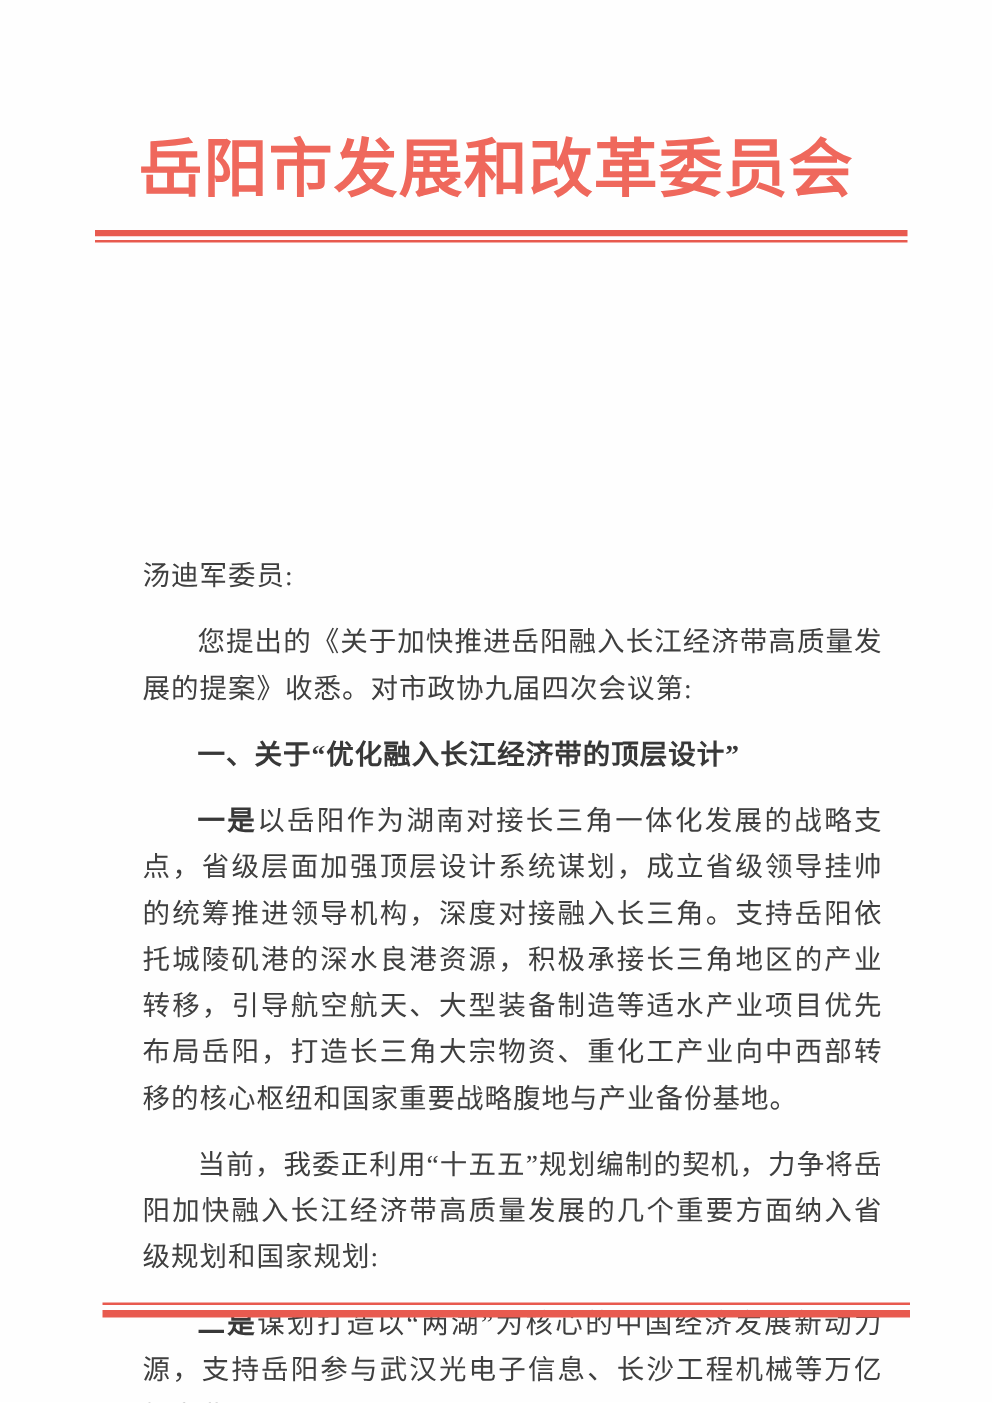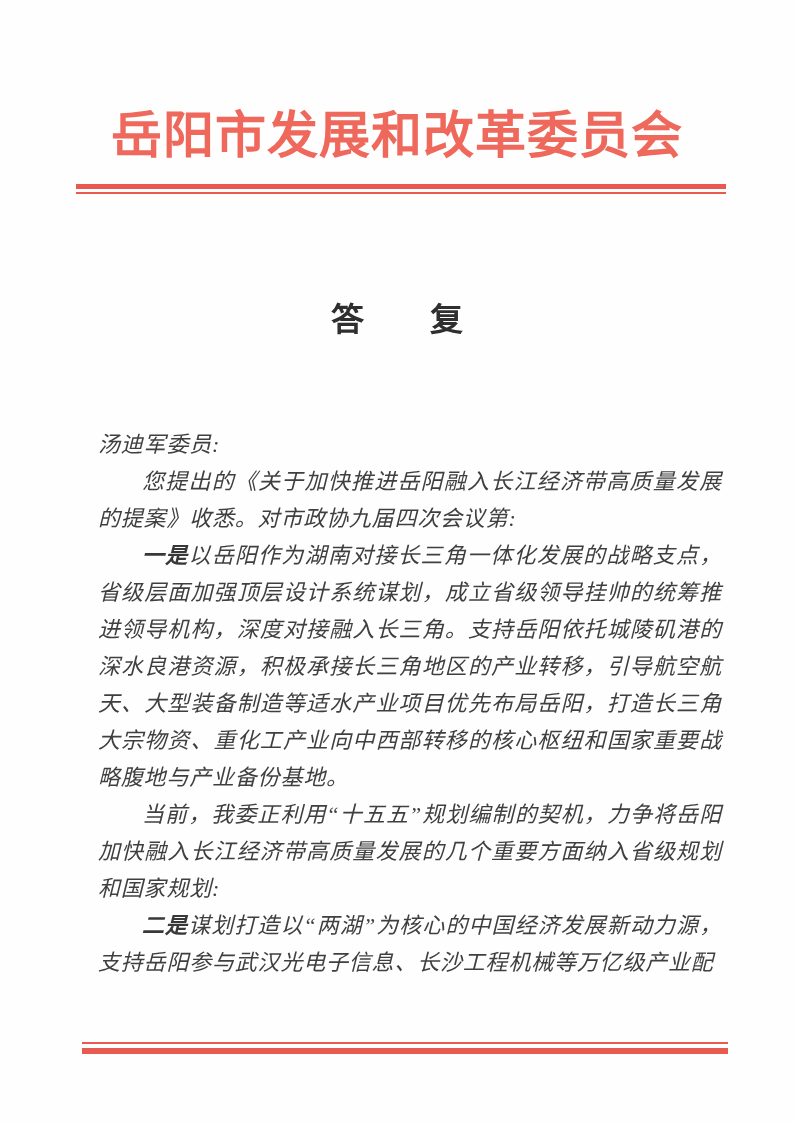--- a/index.html
+++ b/index.html
@@ -103,7 +103,6 @@
 
 
   <div class="doc-title">
-    <div>答　　复</div>
   </div>
 
   <div class="letter-body">

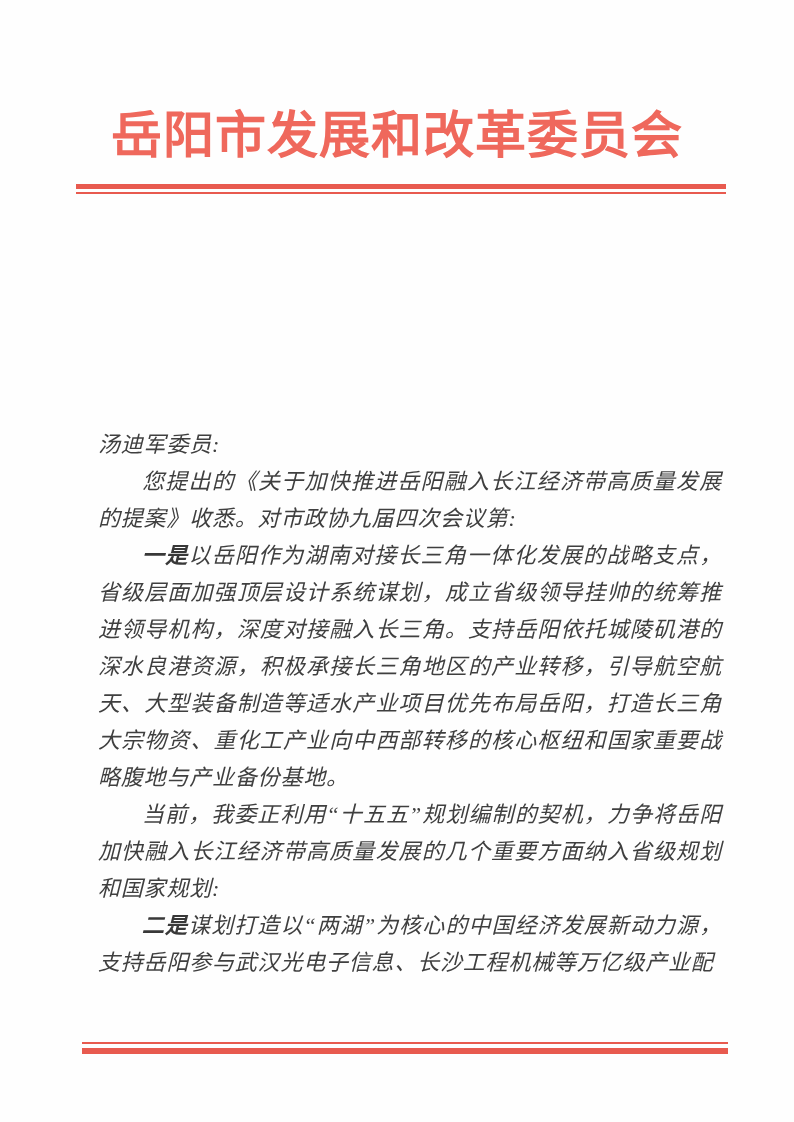--- a/index.html
+++ b/index.html
@@ -74,7 +74,7 @@
     letter-spacing: 0.8px;
     text-align: justify;
   }
-  .letter-body p { margin: 0; font-style: italic; }
+  .letter-body p { margin: 16px; }
   .p-indent { text-indent: 2em; }
   .p-bold { font-weight: bold; color: #383838; }
   .lead { font-weight: bold; color: #383838; }

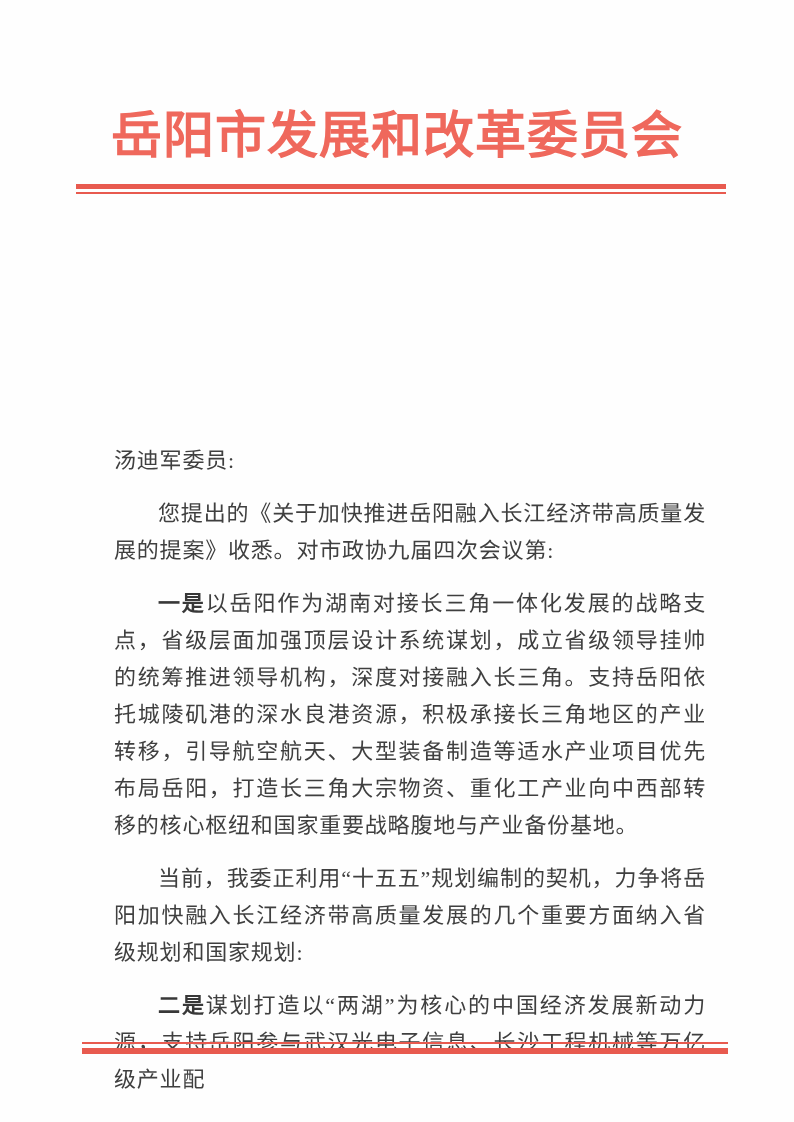--- a/index.html
+++ b/index.html
@@ -108,6 +108,7 @@
   <div class="letter-body">
     <p class="para"><span>汤迪军委员:</span></p>
     <p class="para p-indent"><span>您提出的《关于加快推进岳阳融入长江经济带高质量发展的提案》收悉。对市政协九届四次会议第:</span></p>
+    <p class="para p-indent p-bold"><span>一、关于“优化融入长江经济带的顶层设计”</span></p>
     <p class="para p-indent"><b class="lead">一是</b><span>以岳阳作为湖南对接长三角一体化发展的战略支点，省级层面加强顶层设计系统谋划，成立省级领导挂帅的统筹推进领导机构，深度对接融入长三角。支持岳阳依托城陵矶港的深水良港资源，积极承接长三角地区的产业转移，引导航空航天、大型装备制造等适水产业项目优先布局岳阳，打造长三角大宗物资、重化工产业向中西部转移的核心枢纽和国家重要战略腹地与产业备份基地。</span></p>
     <p class="para p-indent"><span>当前，我委正利用“十五五”规划编制的契机，力争将岳阳加快融入长江经济带高质量发展的几个重要方面纳入省级规划和国家规划:</span></p>
     <p class="para p-indent"><b class="lead">二是</b><span>谋划打造以“两湖”为核心的中国经济发展新动力源，支持岳阳参与武汉光电子信息、长沙工程机械等万亿级产业配</span></p>

